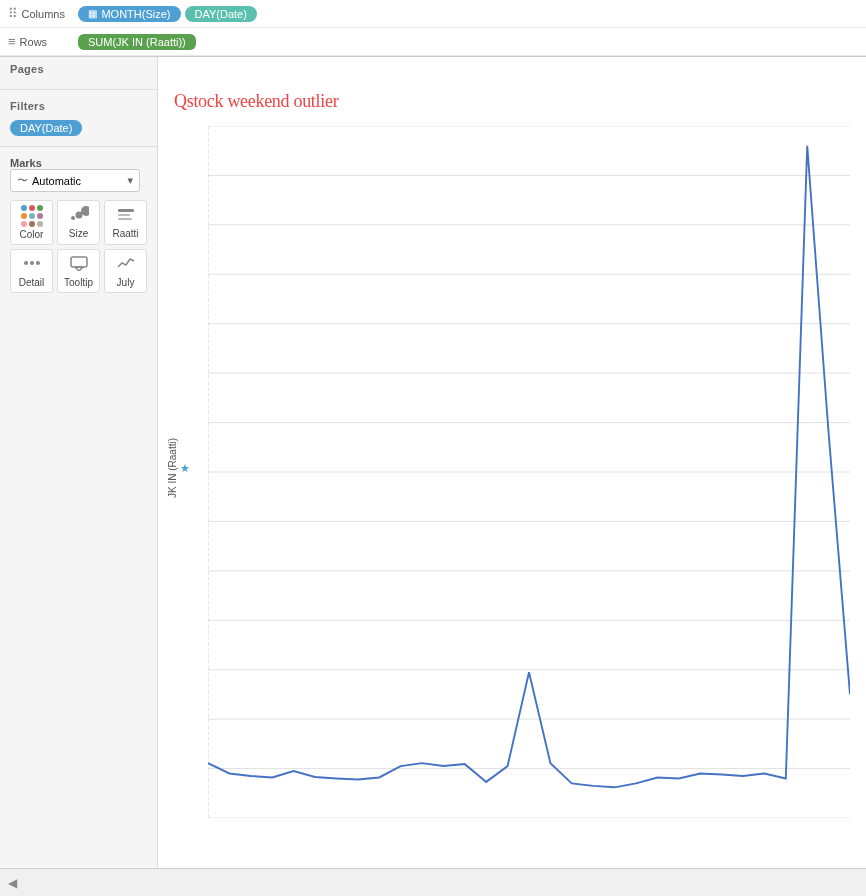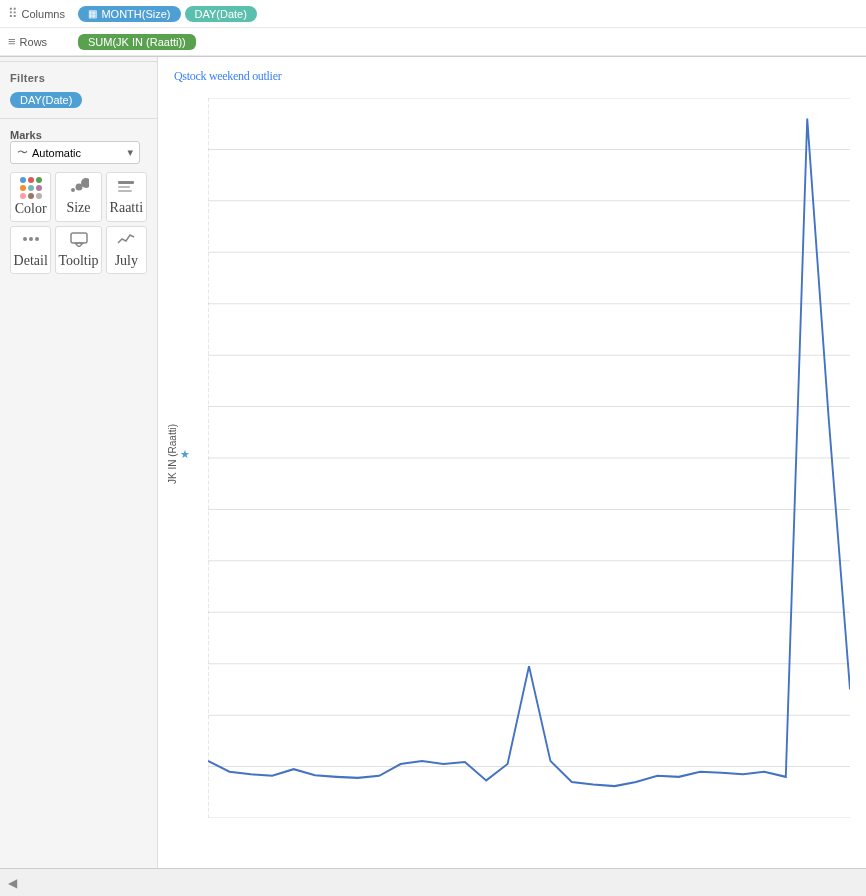--- a/index.html
+++ b/index.html
@@ -76,6 +76,9 @@
 <div class="main-area">
 
   <div class="sidebar">
+    <div class="sidebar-section">
+      <div class="sidebar-section-title">Pages</div>
+    </div>
     <hr class="divider-line">
     <div class="sidebar-section">
       <div class="sidebar-section-title">Filters</div>

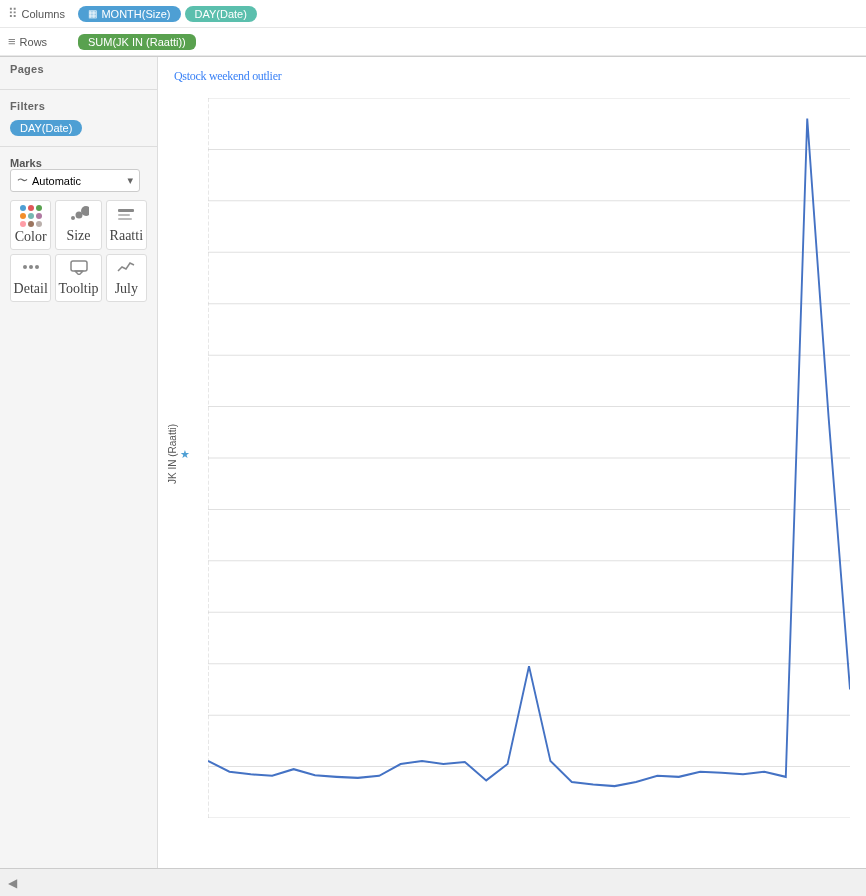--- a/index.html
+++ b/index.html
@@ -33,7 +33,7 @@
     .dot { width: 6px; height: 6px; border-radius: 50%; }
 
     .chart-area { flex: 1; background: #fff; display: flex; flex-direction: column; overflow: hidden; }
-    .chart-title { font-size: 12px; color: #3b82f6; font-weight: 400; padding: 12px 16px 6px 16px; font-family: Georgia, serif; letter-spacing: -0.3px; }
+    .chart-title { font-size: 18px; color: #ef4444; font-weight: 400; padding: 12px 16px 6px 16px; font-family: Georgia, serif; letter-spacing: -0.3px; margin-top: 22px; }
     .chart-wrapper { flex: 1; position: relative; padding: 8px 16px 50px 50px; }
 
     .bottom-bar { background: #f0f0f0; border-top: 1px solid #ccc; height: 28px; display: flex; align-items: center; padding: 0 8px; }

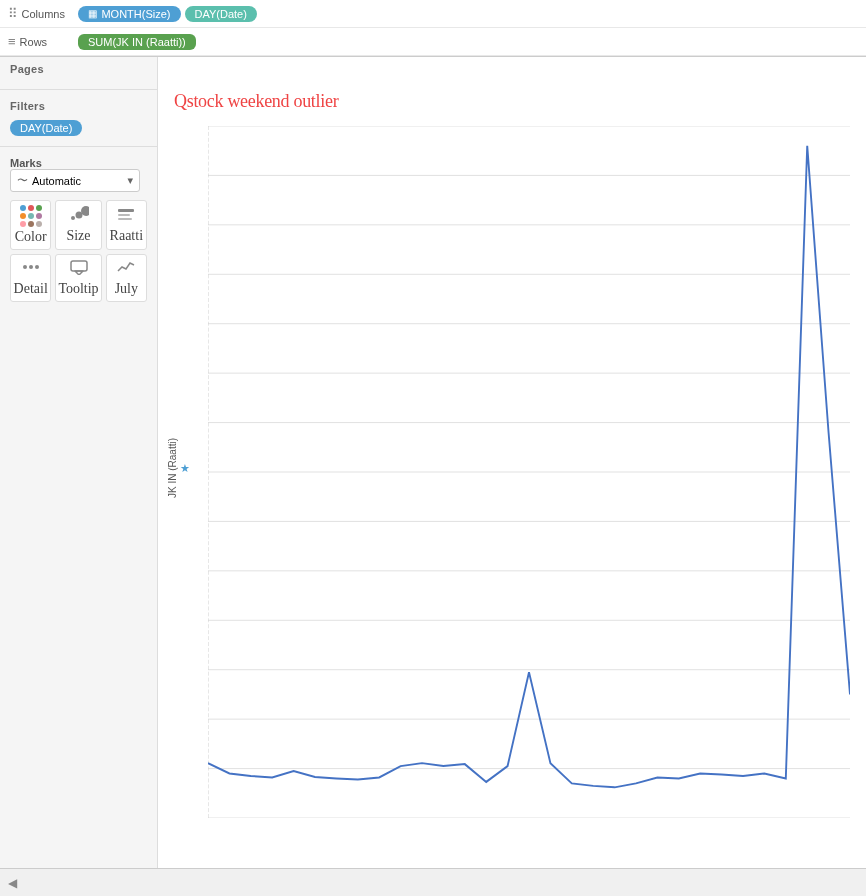--- a/index.html
+++ b/index.html
@@ -27,7 +27,7 @@
     .marks-grid { display: grid; grid-template-columns: repeat(3, 1fr); gap: 4px; margin-top: 8px; }
     .marks-item { display: flex; flex-direction: column; align-items: center; justify-content: center; border: 1px solid #ddd; border-radius: 3px; padding: 4px 2px; background: #fff; cursor: pointer; min-height: 44px; }
     .marks-item-icon { font-size: 16px; margin-bottom: 2px; }
-    .marks-item-label { font-size: 14px; color: #444; font-family: Liberation Serif, serif; }
+    .marks-item-label { font-size: 10px; color: #444; }
 
     .color-dots { display: grid; grid-template-columns: repeat(3, 6px); gap: 2px; }
     .dot { width: 6px; height: 6px; border-radius: 50%; }

